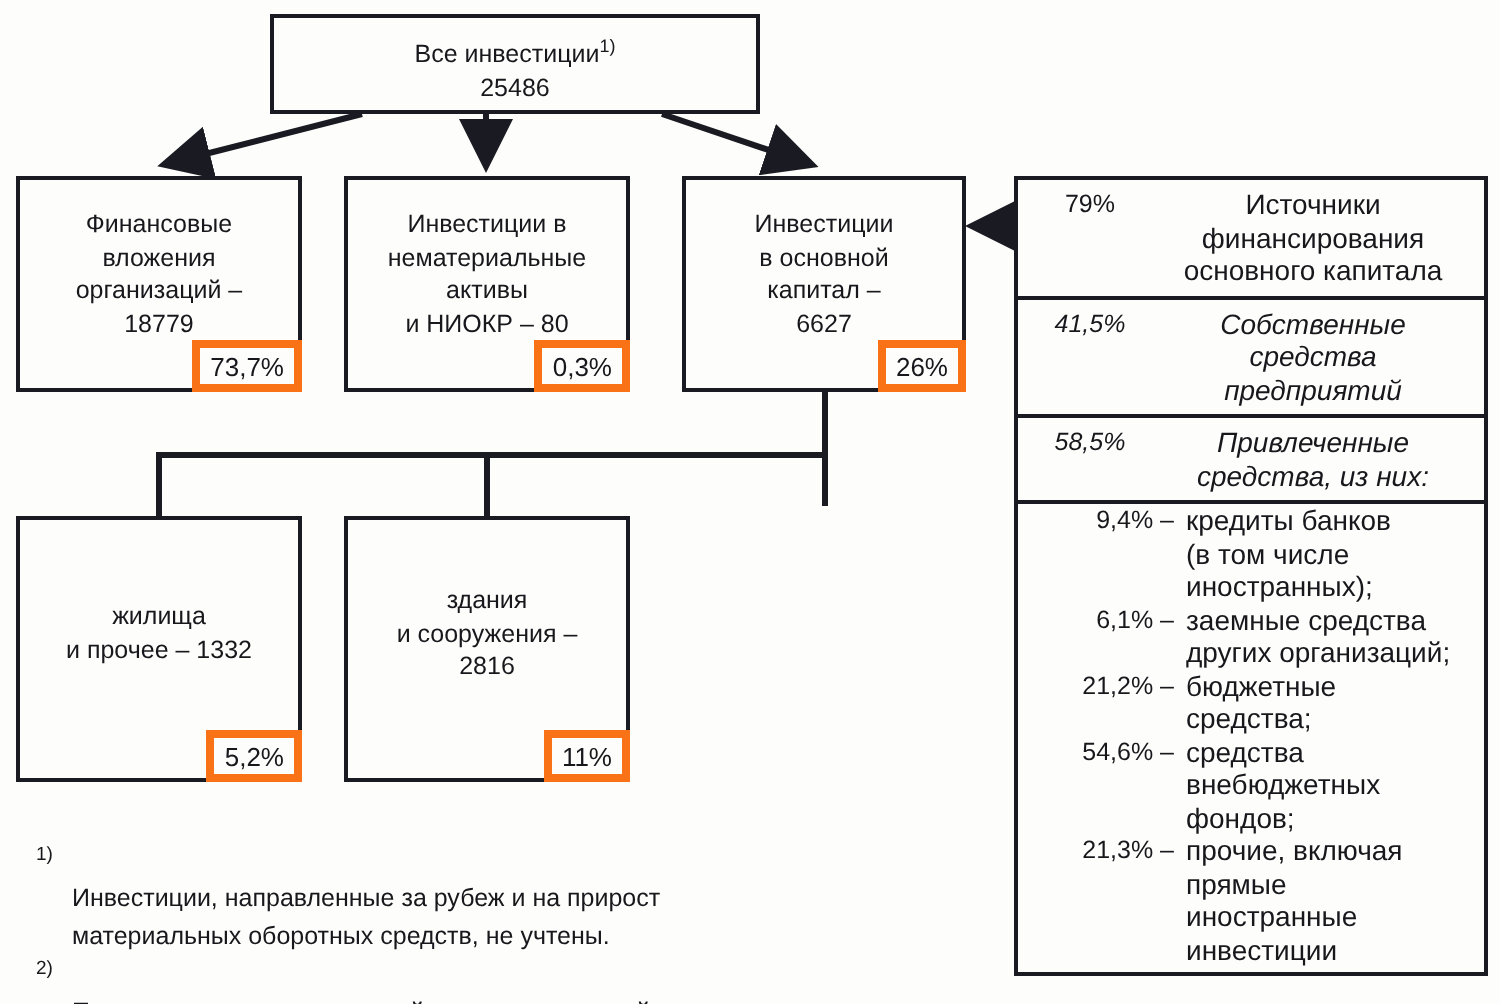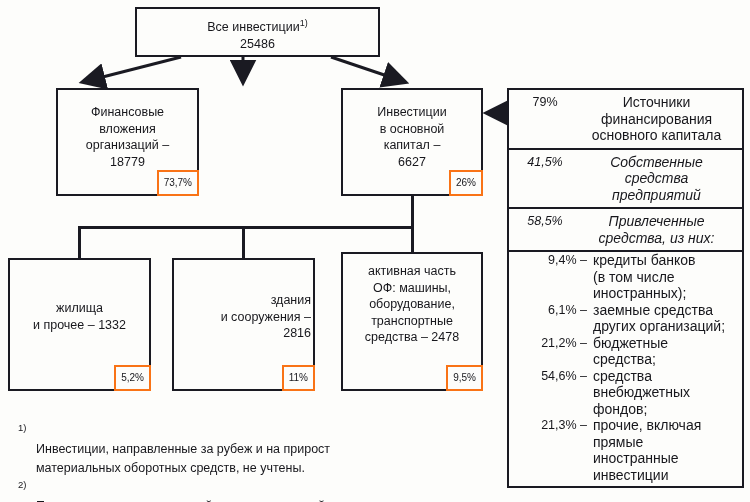--- a/index.html
+++ b/index.html
@@ -49,7 +49,7 @@
   .sup{font-size:9px;vertical-align:super;}
 
   
-  #b-fin{left:8px;top:88px;width:143px;height:108px;margin-left:48px;}
+  #b-fin{left:8px;top:88px;width:143px;height:108px;}
   #b-fin .box-text{top:14px;}
   #b-nma{left:172px;top:88px;width:143px;height:108px;}
   #b-nma .box-text{top:14px;}

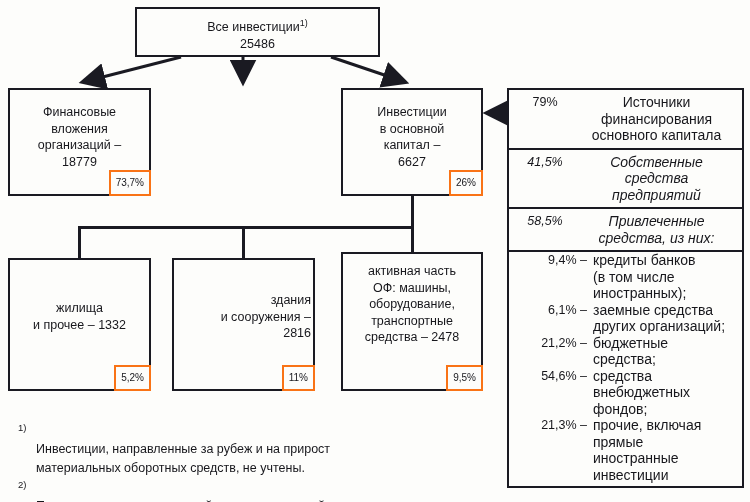--- a/index.html
+++ b/index.html
@@ -161,6 +161,13 @@
     <div class="pct">73,7%</div>
   </div>
 
+  <div class="box" id="b-nma">
+    <div class="box-text">Инвестиции в
+нематериальные
+активы
+и НИОКР – 80</div>
+    <div class="pct">0,3%</div>
+  </div>
 
   <div class="box" id="b-cap">
     <div class="box-text">Инвестиции

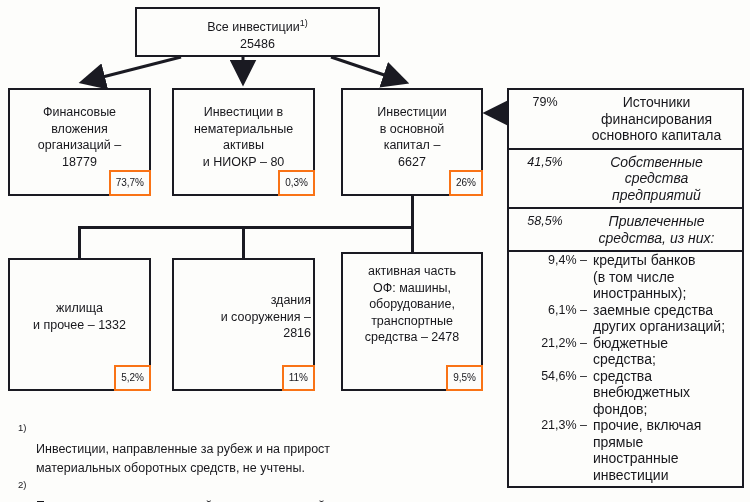--- a/index.html
+++ b/index.html
@@ -31,10 +31,10 @@
   .pct{
     position:absolute;
     right:-2px;bottom:-2px;
-    border:2px solid #f97316;
-    background:#fdfdfb;
-    box-sizing:border-box;
-    font-size:10px;
+    border:4px solid #f97316;
+    background:#fdfdfb;
+    box-sizing:border-box;
+    font-size:13px;
     line-height:1;
     display:flex;
     align-items:center;

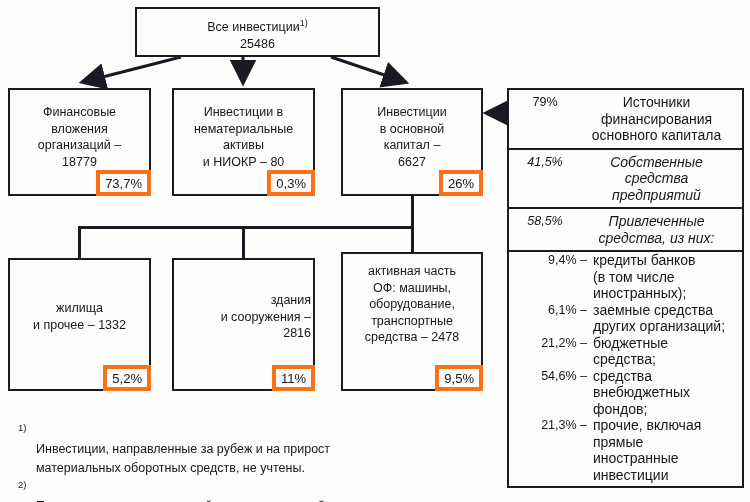--- a/index.html
+++ b/index.html
@@ -190,14 +190,6 @@
     <div class="pct">11%</div>
   </div>
 
-  <div class="box" id="b-act">
-    <div class="box-text">активная часть
-ОФ: машины,
-оборудование,
-транспортные
-средства – 2478</div>
-    <div class="pct">9,5%</div>
-  </div>
 
   <div id="panel">
 

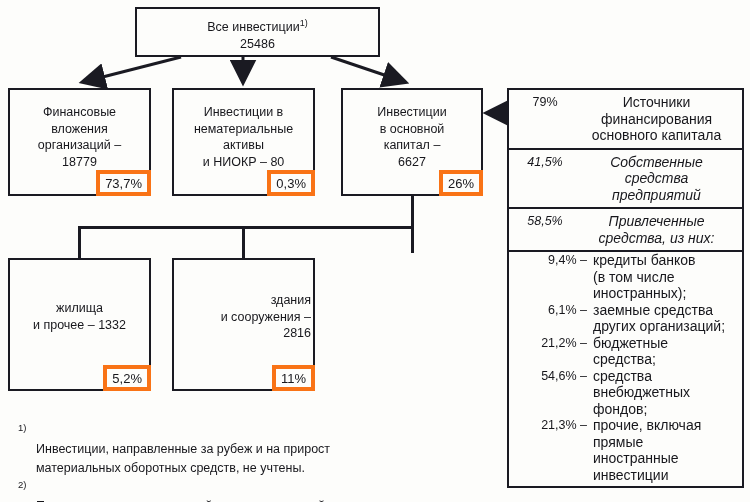--- a/index.html
+++ b/index.html
@@ -60,7 +60,7 @@
   #b-hous{left:8px;top:258px;width:143px;height:133px;}
   #b-hous .box-text{top:40px;}
   #b-bld{left:172px;top:258px;width:143px;height:133px;}
-  #b-bld .box-text{top:32px;text-align:right;}
+  #b-bld .box-text{top:32px;}
   #b-act{left:341px;top:252px;width:142px;height:139px;}
   #b-act .box-text{top:9px;}
 

